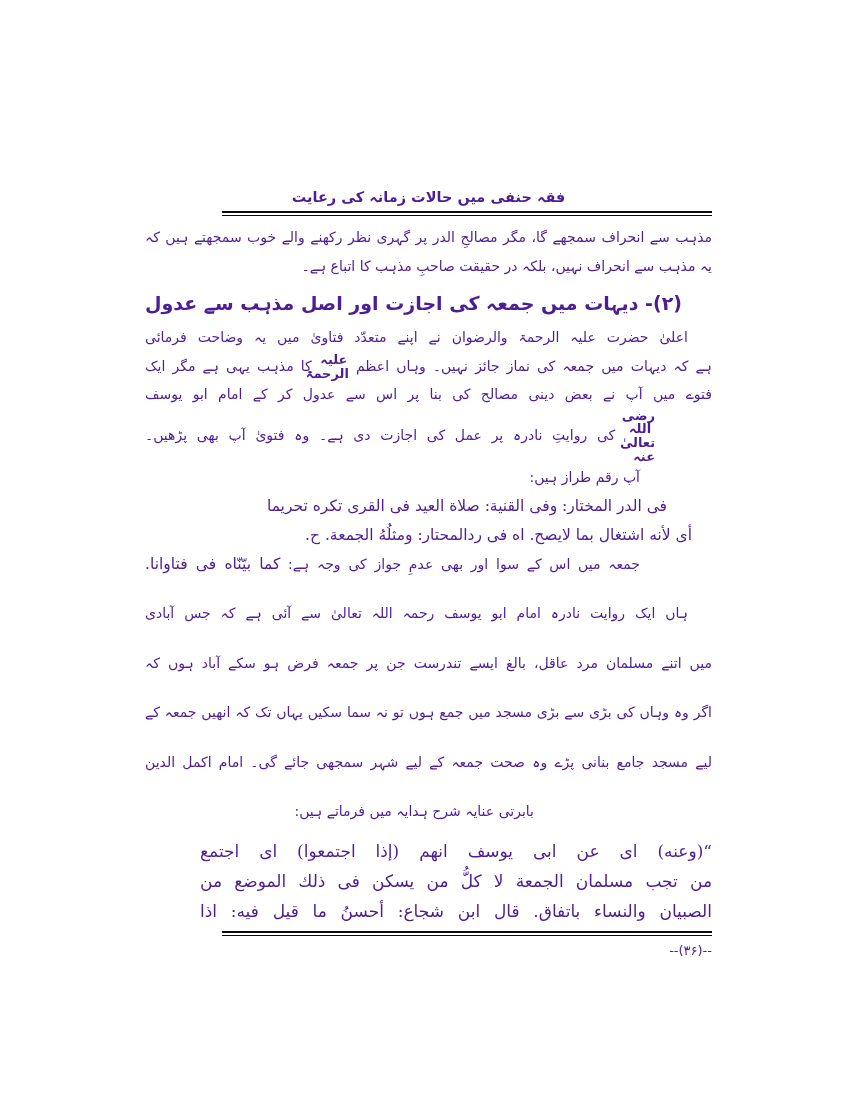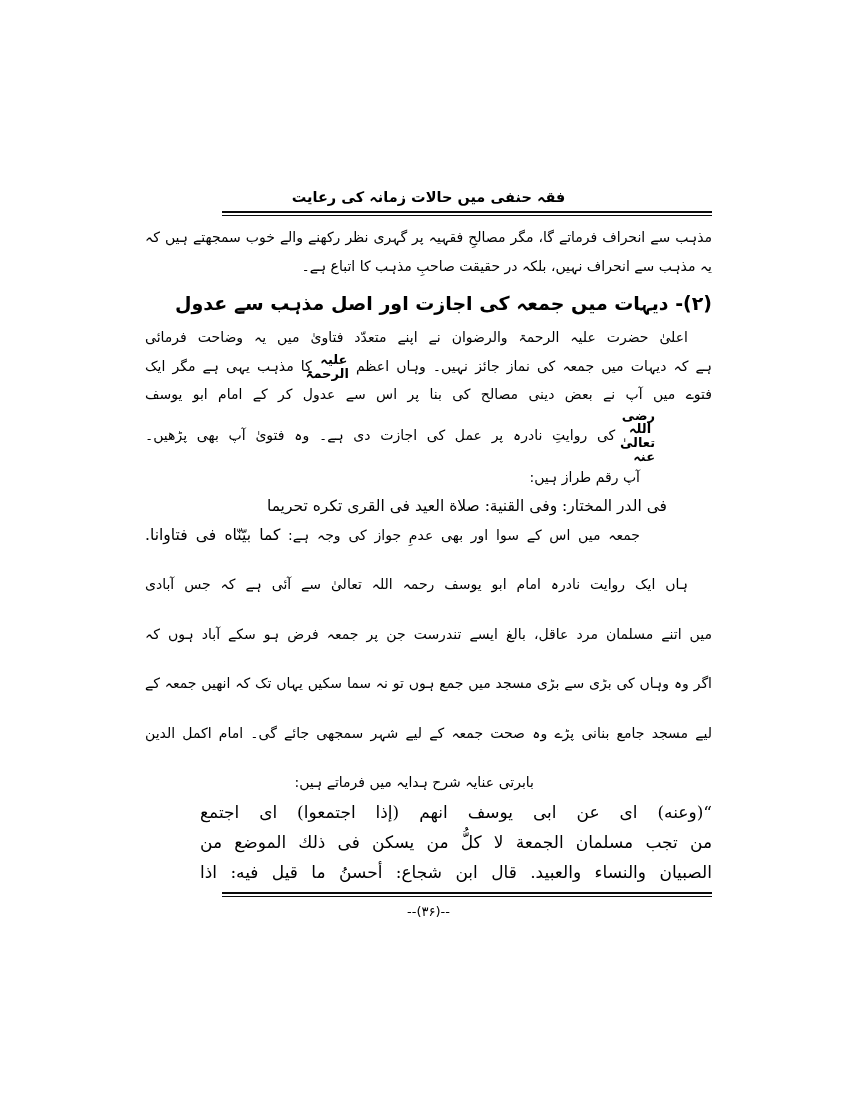--- a/index.html
+++ b/index.html
@@ -5,7 +5,7 @@
   html,body { margin:0; padding:0; background:#ffffff; }
   .page {
     position:relative; width:850px; height:1100px; background:#ffffff;
-    color:#000000; overflow:hidden;
+    color:#4c1d95; overflow:hidden;
     font-family:"DejaVu Sans", sans-serif;
   }
   .content {

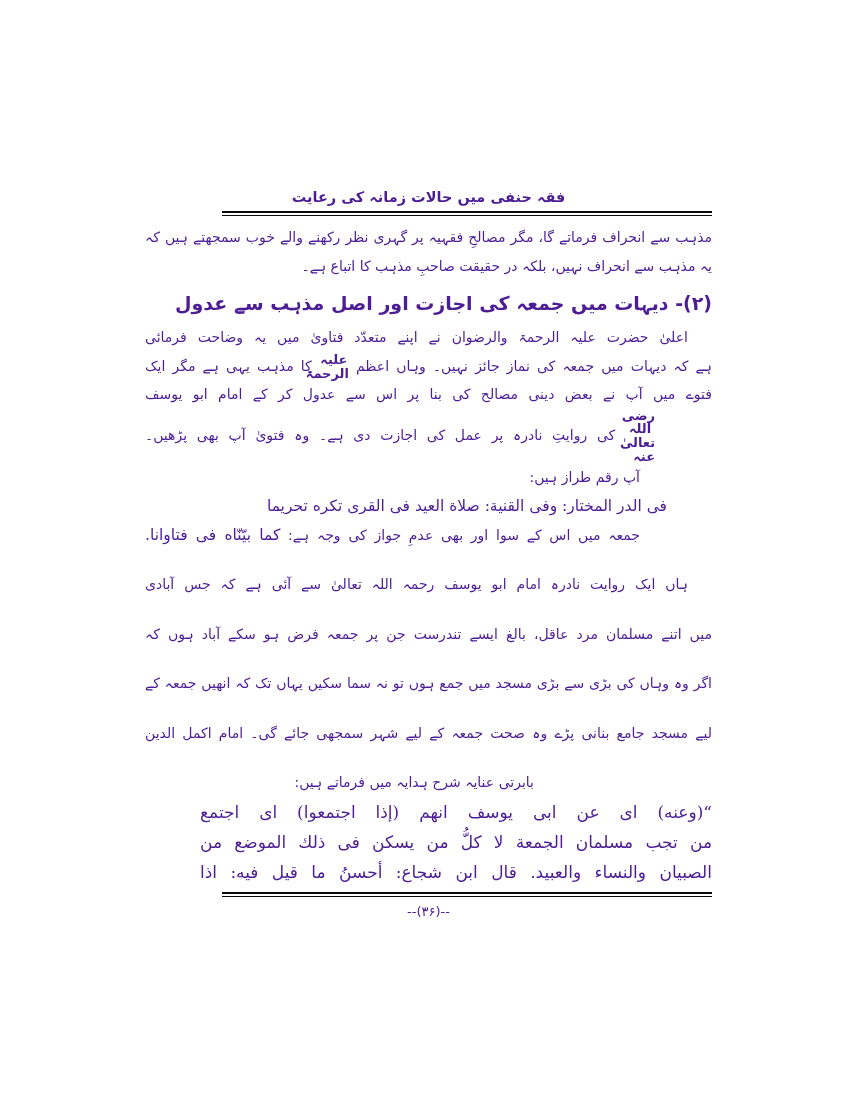--- a/index.html
+++ b/index.html
@@ -68,7 +68,7 @@
     <div class="rule"></div>
 
     <div class="intro">
-      <div class="urdu-line just">مذہب سے انحراف فرماتے گا، مگر مصالحِ فقہیہ پر گہری نظر رکھنے والے خوب سمجھتے ہیں کہ</div>
+      <div class="urdu-line just">مذہب سے انحراف سمجھے گا، مگر مصالحِ الدر پر گہری نظر رکھنے والے خوب سمجھتے ہیں کہ</div>
       <div class="urdu-line">یہ مذہب سے انحراف نہیں، بلکہ در حقیقت صاحبِ مذہب کا اتباع ہے۔</div>
     </div>
 

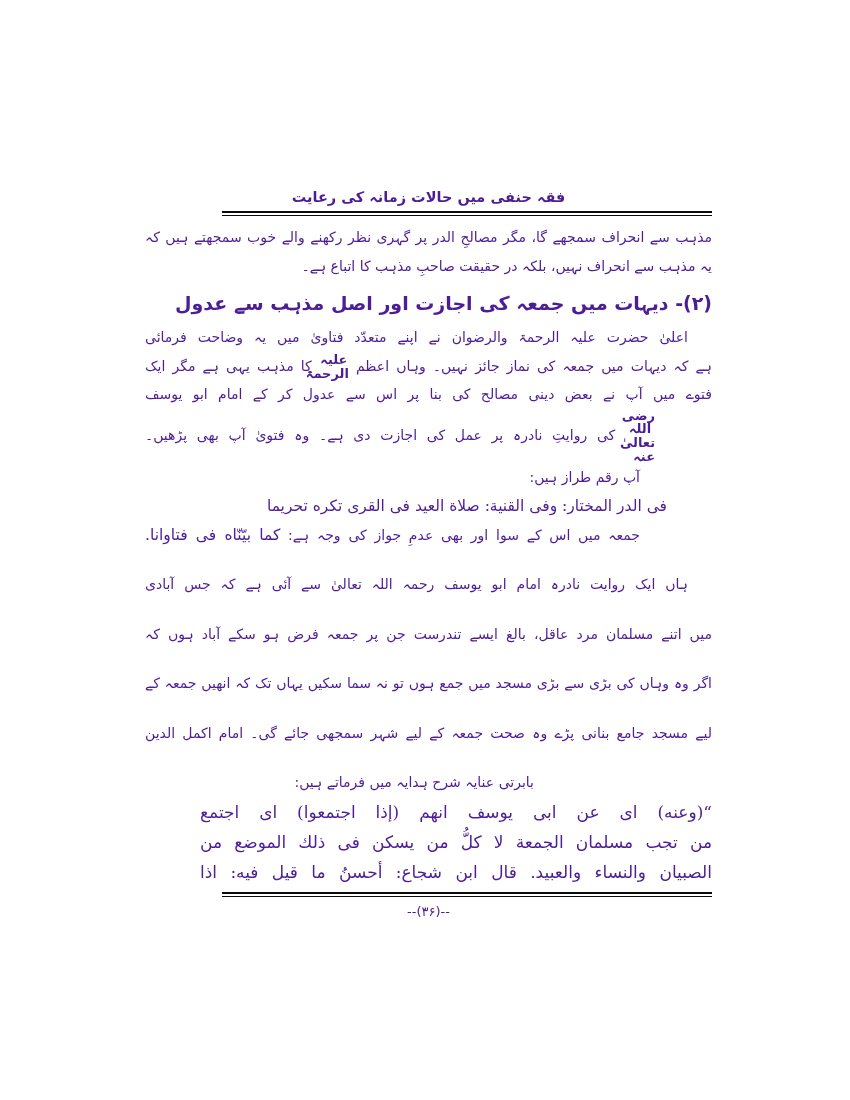--- a/index.html
+++ b/index.html
@@ -26,7 +26,7 @@
   .just { text-align:justify; text-align-last:justify; }
   .intro { margin-top:7px; }
   .heading {
-    text-align:right; font-weight:bold; font-size:19px; line-height:36px;
+    text-align:left; font-weight:bold; font-size:19px; line-height:36px;
     margin:4px 0 2px 0;
   }
   .ind-sm { padding-right:24px; }

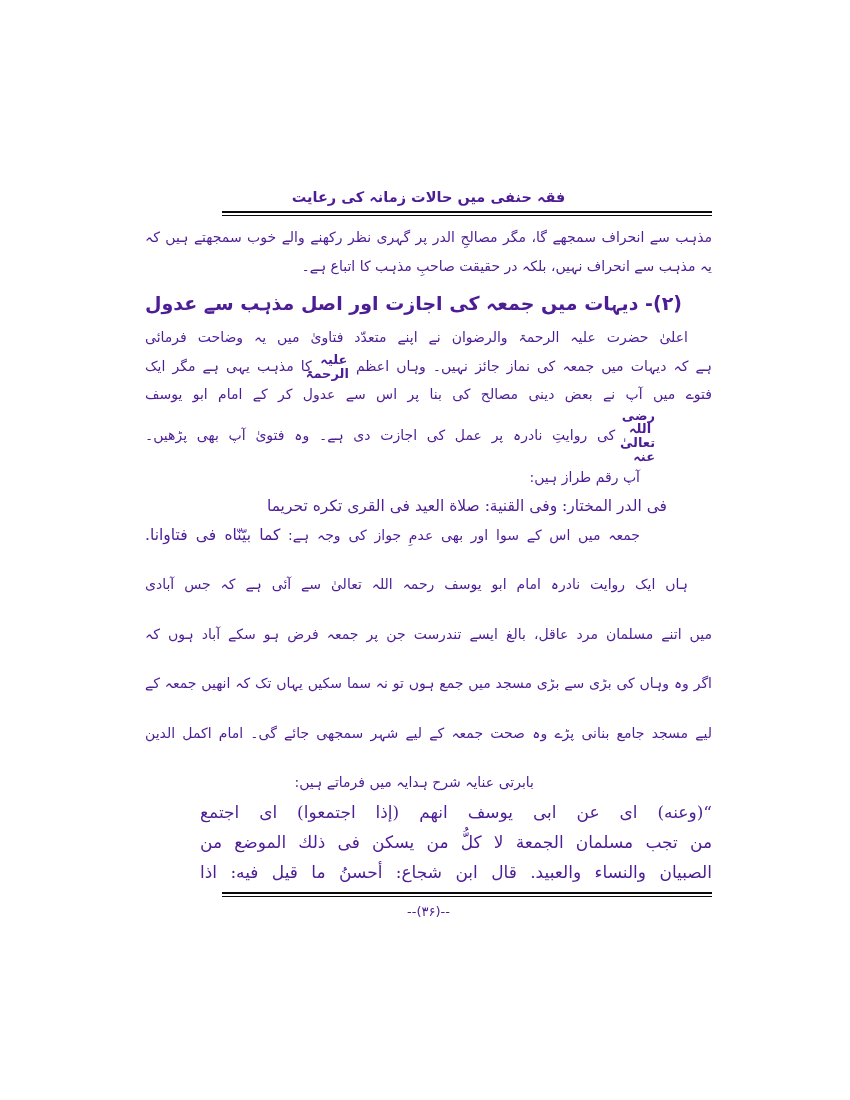--- a/index.html
+++ b/index.html
@@ -86,6 +86,7 @@
 
     <div class="arabic arabic-block1">
       <div class="l ind-md">فى الدر المختار: وفى القنية: صلاة العيد فى القرى تكره تحريما</div>
+      <div class="l" style="padding-right:20px;">أى لأنه اشتغال بما لايصح. اه فى ردالمحتار: ومثلُهُ الجمعة. ح.</div>
     </div>
 
     <div class="mixed just ind-lg"><span>جمعہ میں اس کے سوا اور بھی عدمِ جواز کی وجہ ہے:</span> <span class="arabic">كما بيّنّاه فى فتاوانا.</span></div>

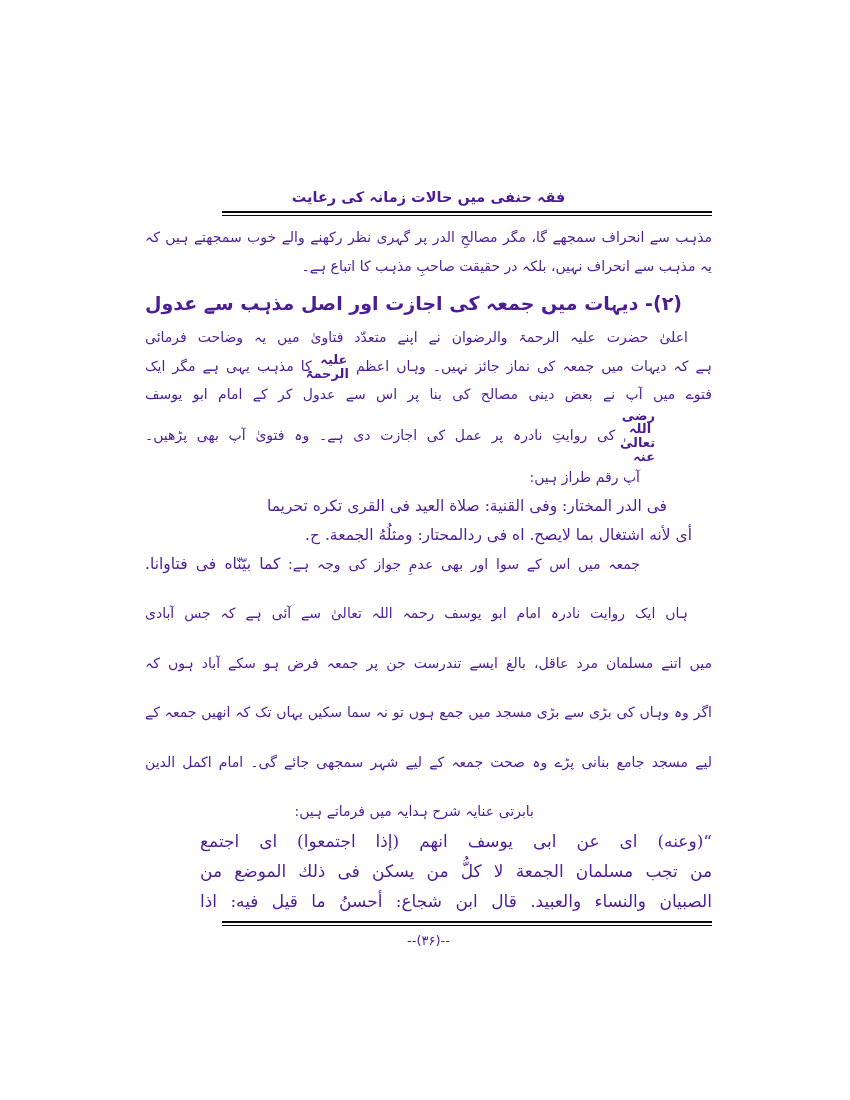--- a/index.html
+++ b/index.html
@@ -46,7 +46,7 @@
   .mixed { font-size:14px; line-height:28px; }
   .mixed .arabic { font-size:15.5px; }
   .arabic-block2 {
-    margin-top:0; padding-left:55px; font-size:17px; line-height:30px;
+    margin-top:10px; padding-left:55px; font-size:17px; line-height:30px;
     word-spacing:4px;
   }
   .footer-rule {

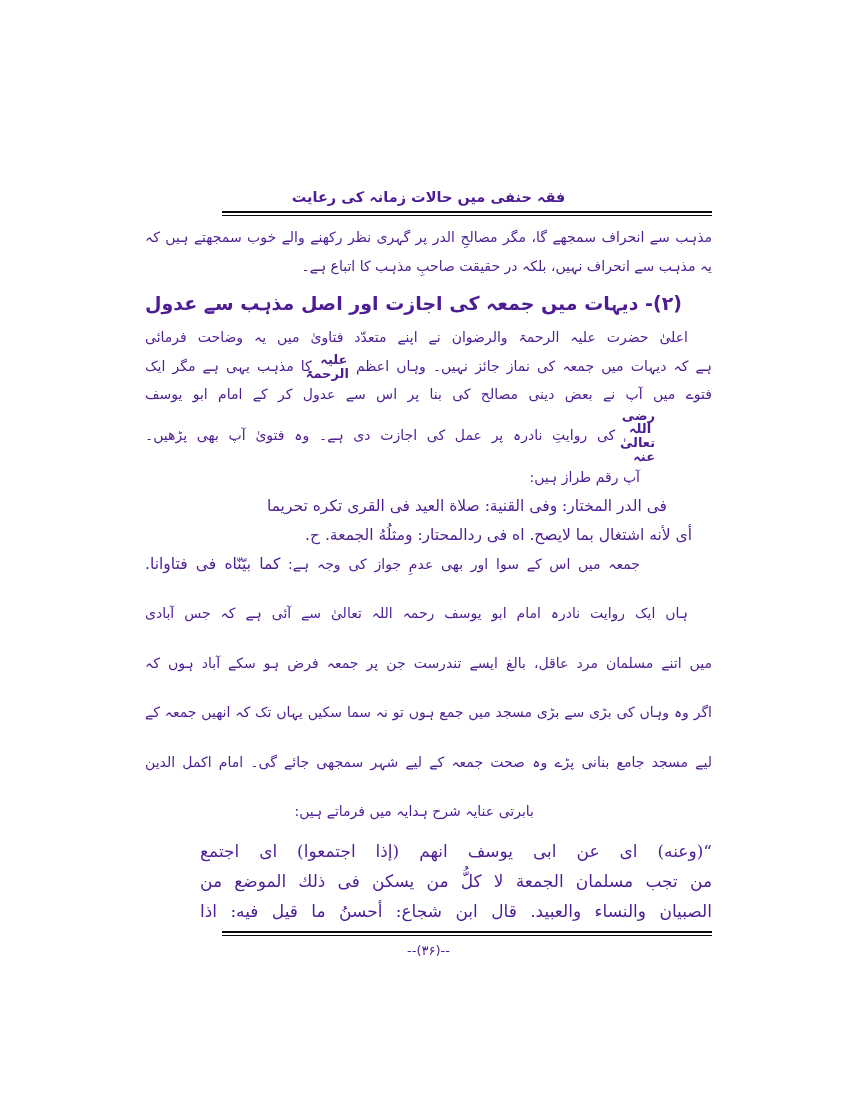--- a/index.html
+++ b/index.html
@@ -102,7 +102,7 @@
     <div class="arabic arabic-block2">
       <div class="just">“(وعنه) اى عن ابى يوسف انهم (إذا اجتمعوا) اى اجتمع</div>
       <div class="just">من تجب مسلمان الجمعة لا كلُّ من يسكن فى ذلك الموضع من</div>
-      <div class="just">الصبيان والنساء والعبيد. قال ابن شجاع: أحسنُ ما قيل فيه: اذا</div>
+      <div class="just">الصبيان والنساء باتفاق. قال ابن شجاع: أحسنُ ما قيل فيه: اذا</div>
     </div>
 
     <div class="footer-rule"></div>

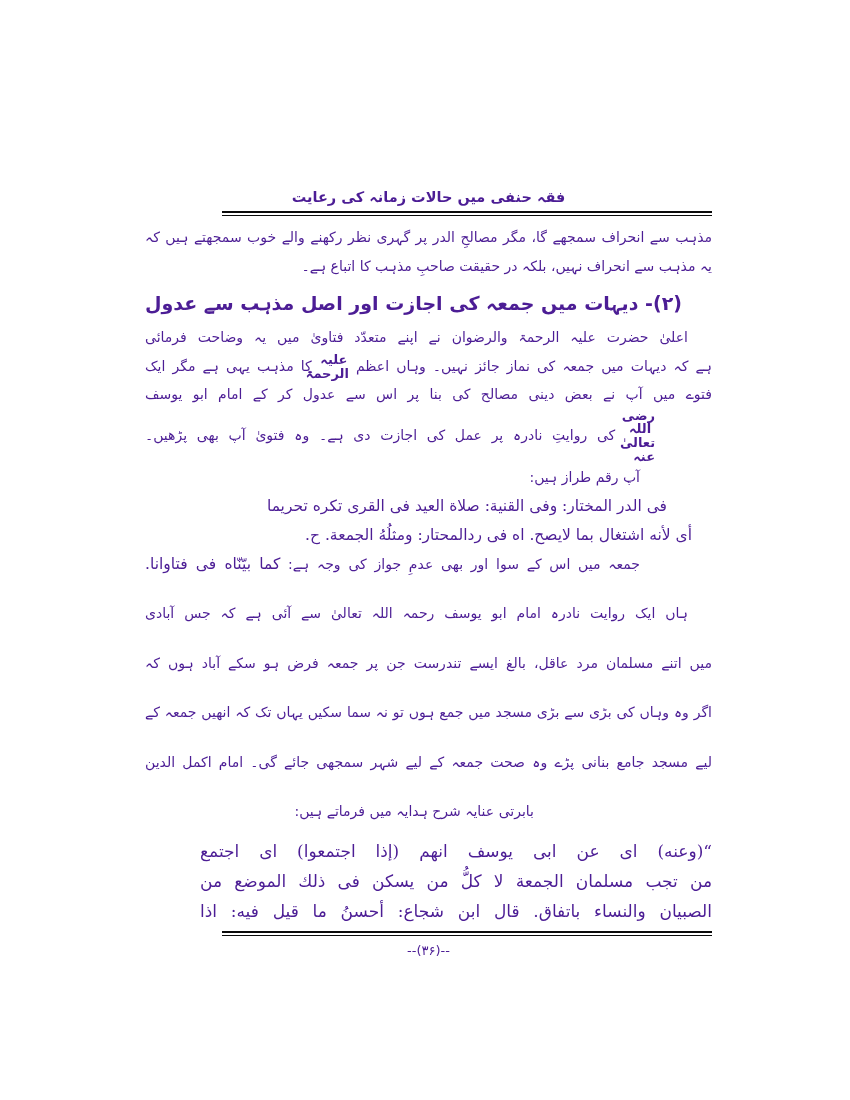--- a/index.html
+++ b/index.html
@@ -54,7 +54,7 @@
     border-top:2.5px solid #0a0a0a; border-bottom:1.3px solid #0a0a0a;
   }
   .page-num {
-    direction:ltr; text-align:center; font-size:13px; line-height:20px;
+    direction:ltr; text-align:right; font-size:13px; line-height:20px;
     margin-top:5px; letter-spacing:1px;
   }
 </style>

